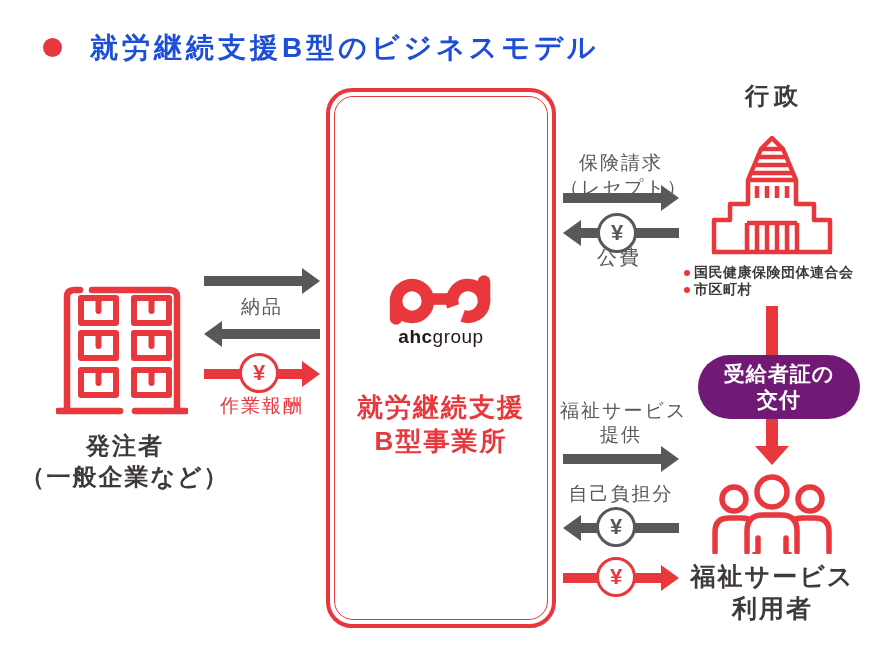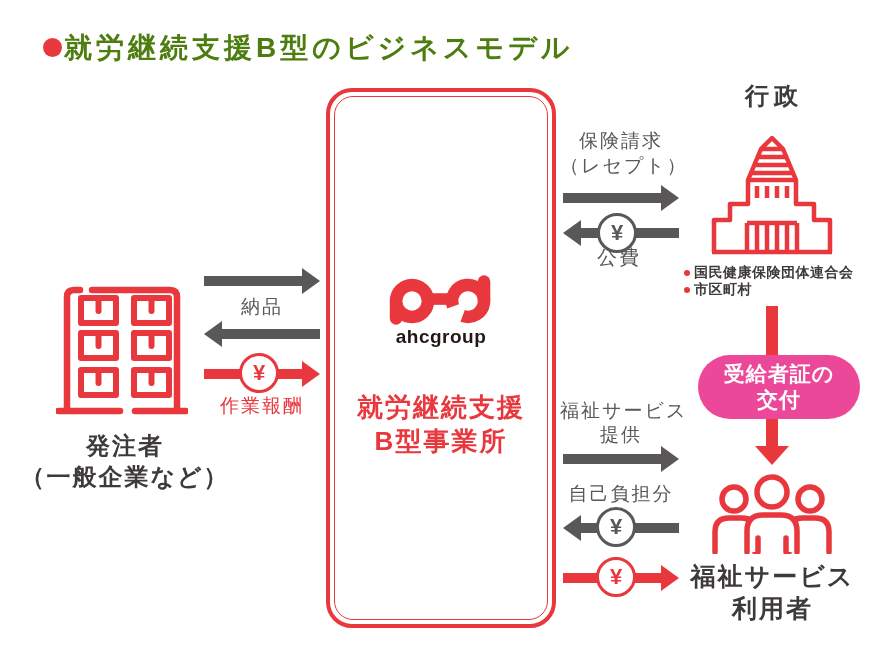--- a/index.html
+++ b/index.html
@@ -10,7 +10,7 @@
 
   
   .title-bullet{left:43px;top:38px;width:19px;height:19px;border-radius:50%;background:#e8383d;}
-  .page-title{left:64px;top:29px;font-size:28px;font-weight:700;color:#4d7c0f;letter-spacing:4px;white-space:nowrap;}
+  .page-title{left:90px;top:29px;font-size:28px;font-weight:700;color:#1d4ed8;letter-spacing:4px;white-space:nowrap;}
 
   
   .provider-box{left:326px;top:88px;width:230px;height:540px;border:4px solid #e8383d;border-radius:26px;box-sizing:border-box;background:#fff;}

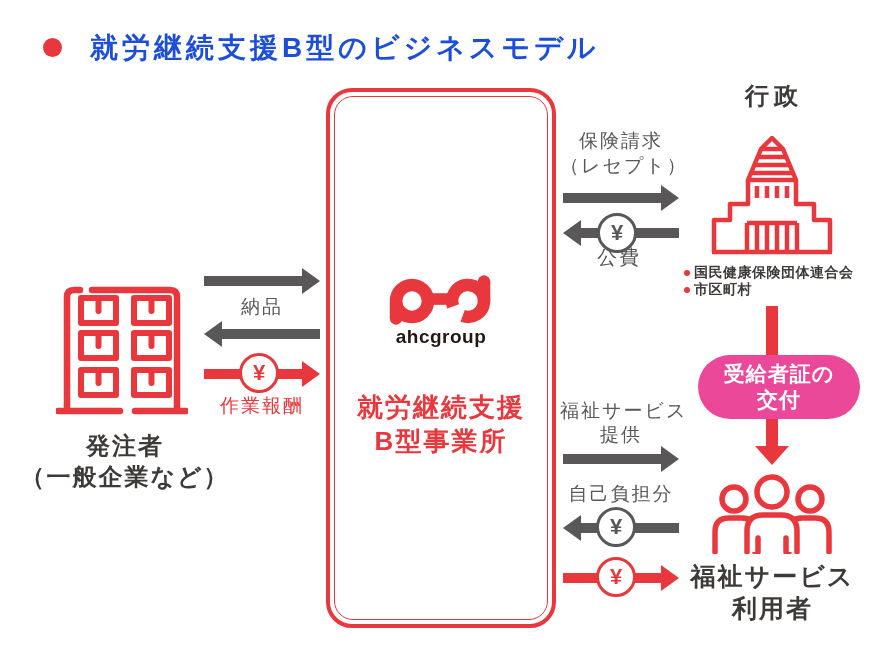--- a/index.html
+++ b/index.html
@@ -130,7 +130,7 @@
     </div>
   <div class="lbl red ctr" style="left:204px;top:393px;width:116px;">作業報酬</div>
 
-  <div class="lbl ctr" style="left:560px;top:128px;width:122px;line-height:25px;">
+  <div class="lbl ctr" style="left:560px;top:150px;width:122px;line-height:25px;">
     <div>保険請求</div>
     <div>（レセプト）</div>
   </div>

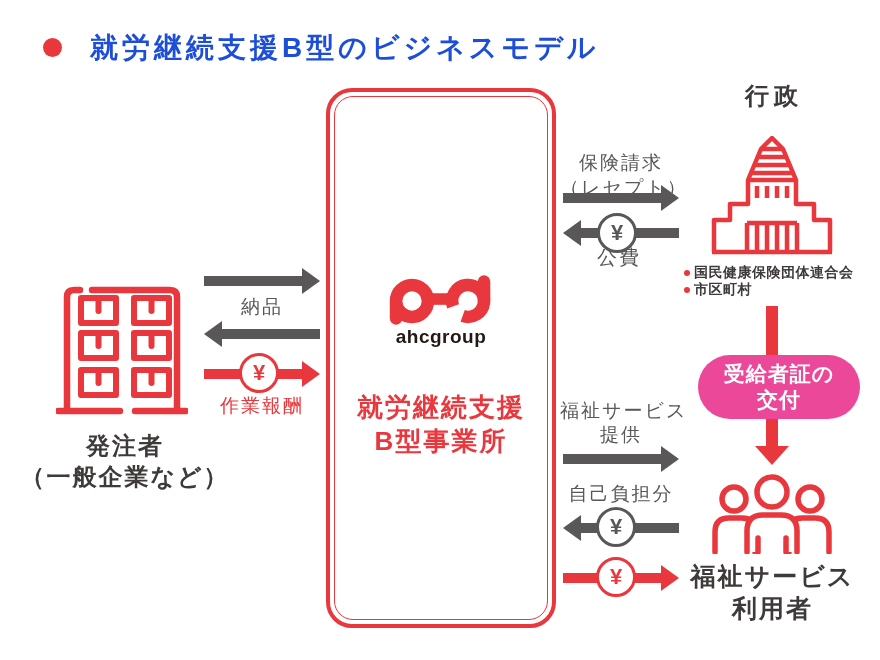--- a/index.html
+++ b/index.html
@@ -18,7 +18,7 @@
   .logo-mark{left:50%;transform:translateX(-50%);top:182px;}
   .logo-text{left:0;width:100%;top:234px;font-size:19px;color:#231815;letter-spacing:0.5px;}
   .logo-text .b{font-weight:700;}
-  .logo-text .l{font-weight:700;}
+  .logo-text .l{font-weight:400;}
   .provider-name{left:0;width:100%;top:282px;font-size:26px;font-weight:700;color:#e8383d;line-height:34px;letter-spacing:2px;margin-top:16px;}
 
   

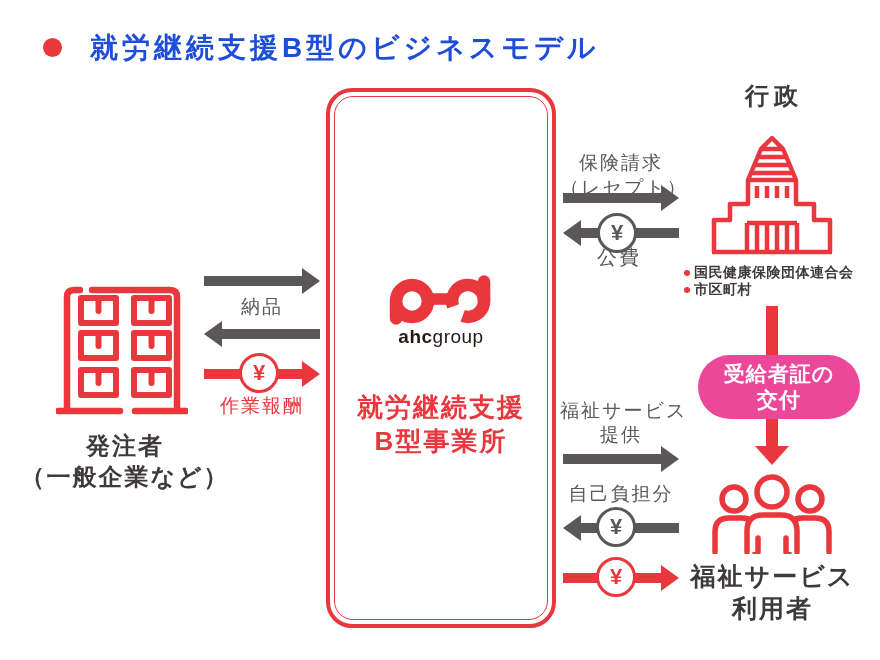--- a/index.html
+++ b/index.html
@@ -47,7 +47,7 @@
   
   .grant-shaft{left:766px;top:306px;width:12px;height:142px;background:#e8383d;}
   .grant-head{left:755px;top:446px;width:0;height:0;border-left:17px solid transparent;border-right:17px solid transparent;border-top:19px solid #e8383d;}
-  .grant-pill{left:698px;top:355px;width:162px;height:64px;border-radius:32px;background:#ec4899;z-index:3;
+  .grant-pill{left:698px;top:355px;width:162px;height:64px;border-radius:32px;background:#701a75;z-index:3;
               display:flex;flex-direction:column;align-items:center;justify-content:center;
               color:#fff;font-weight:700;font-size:21px;line-height:26px;letter-spacing:1px;}
 

